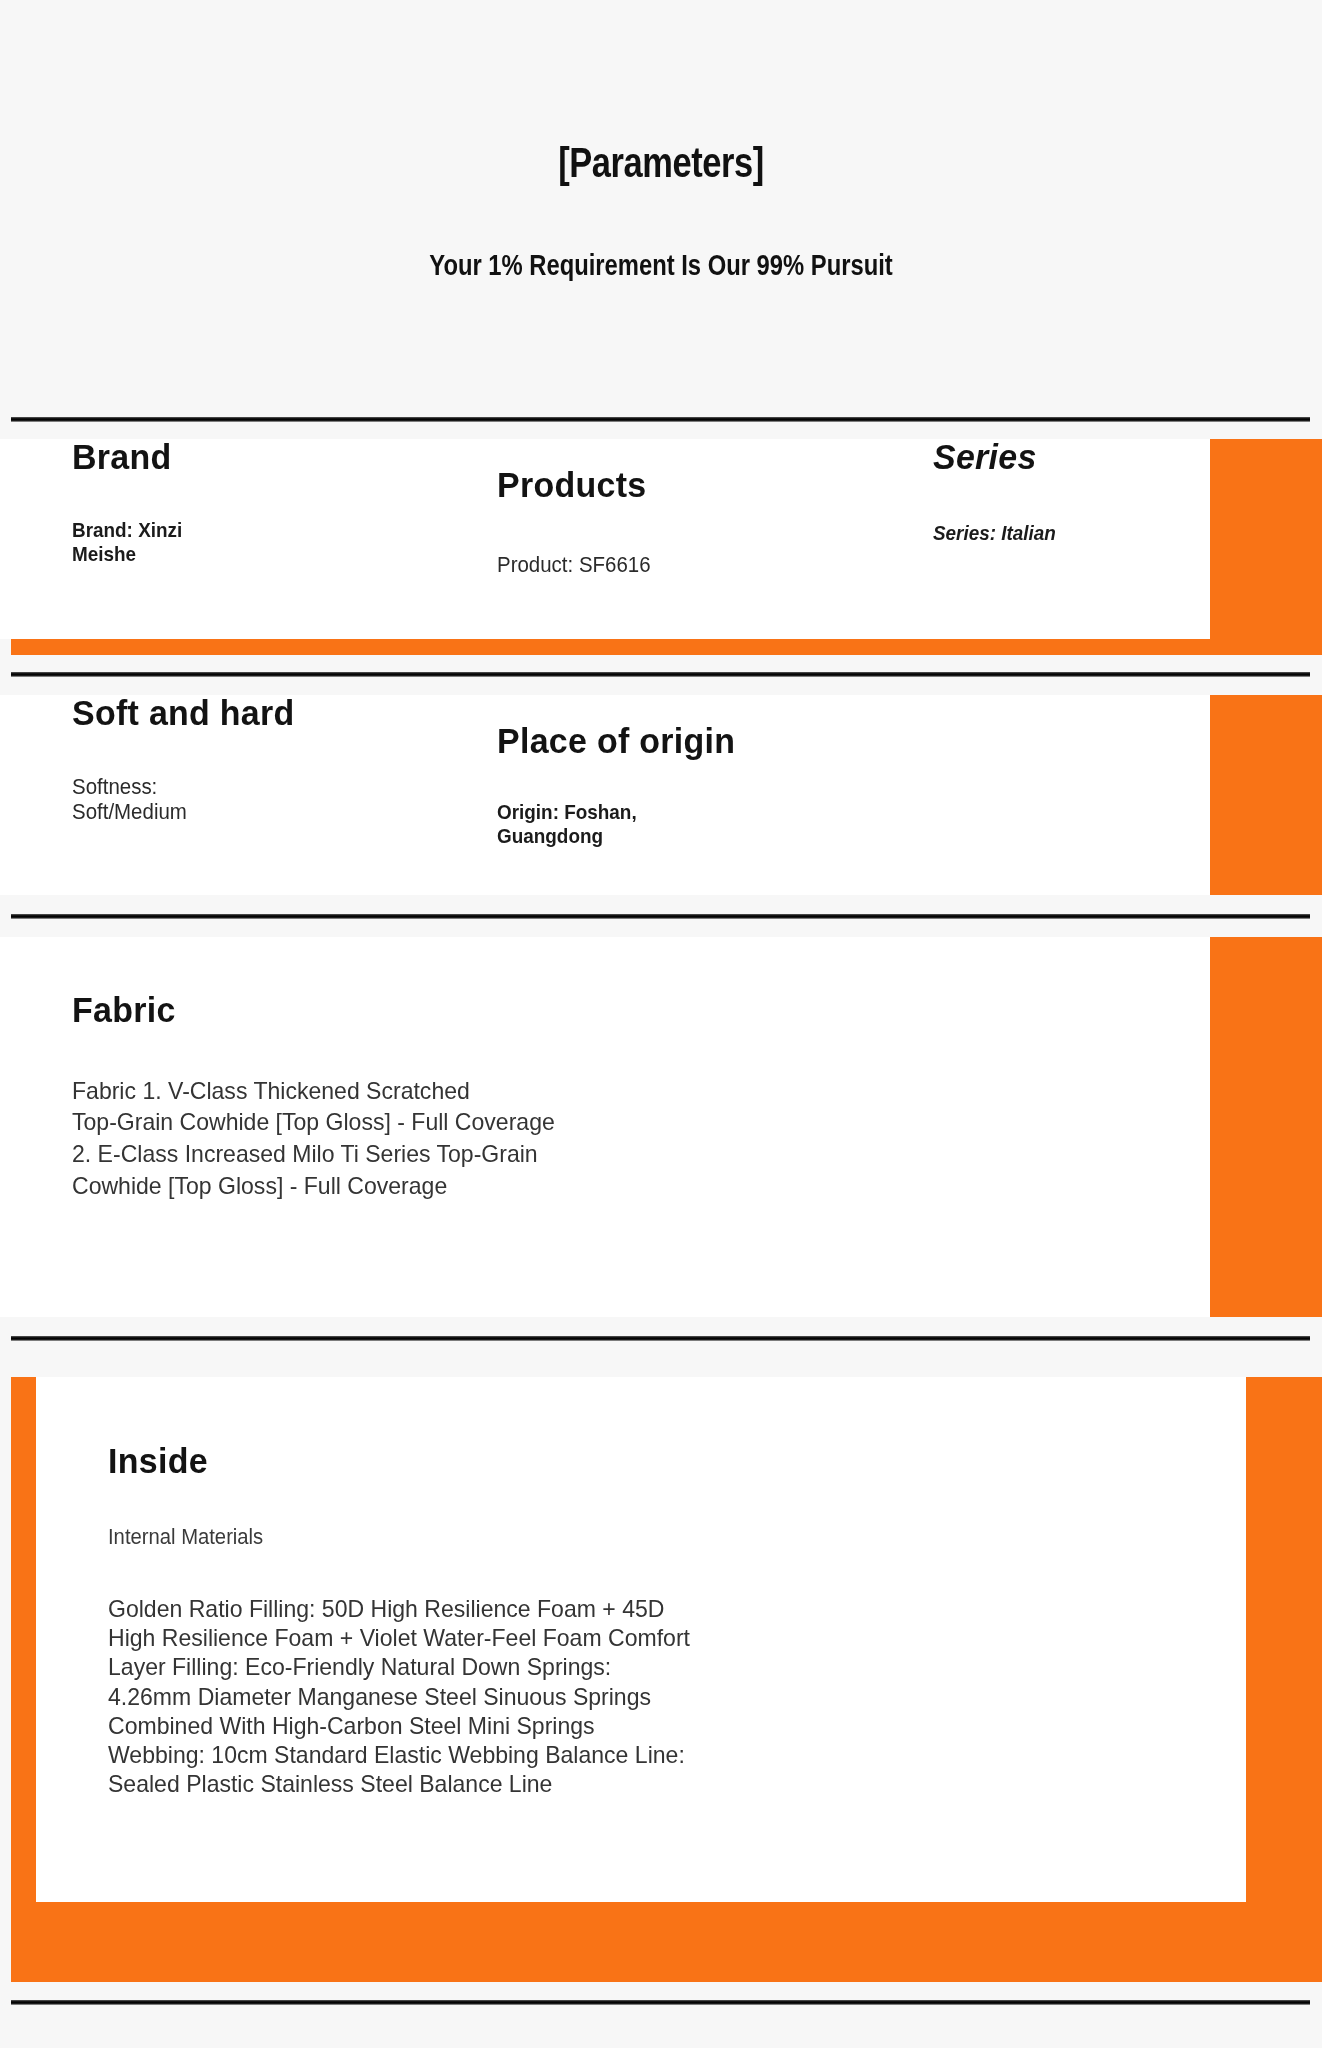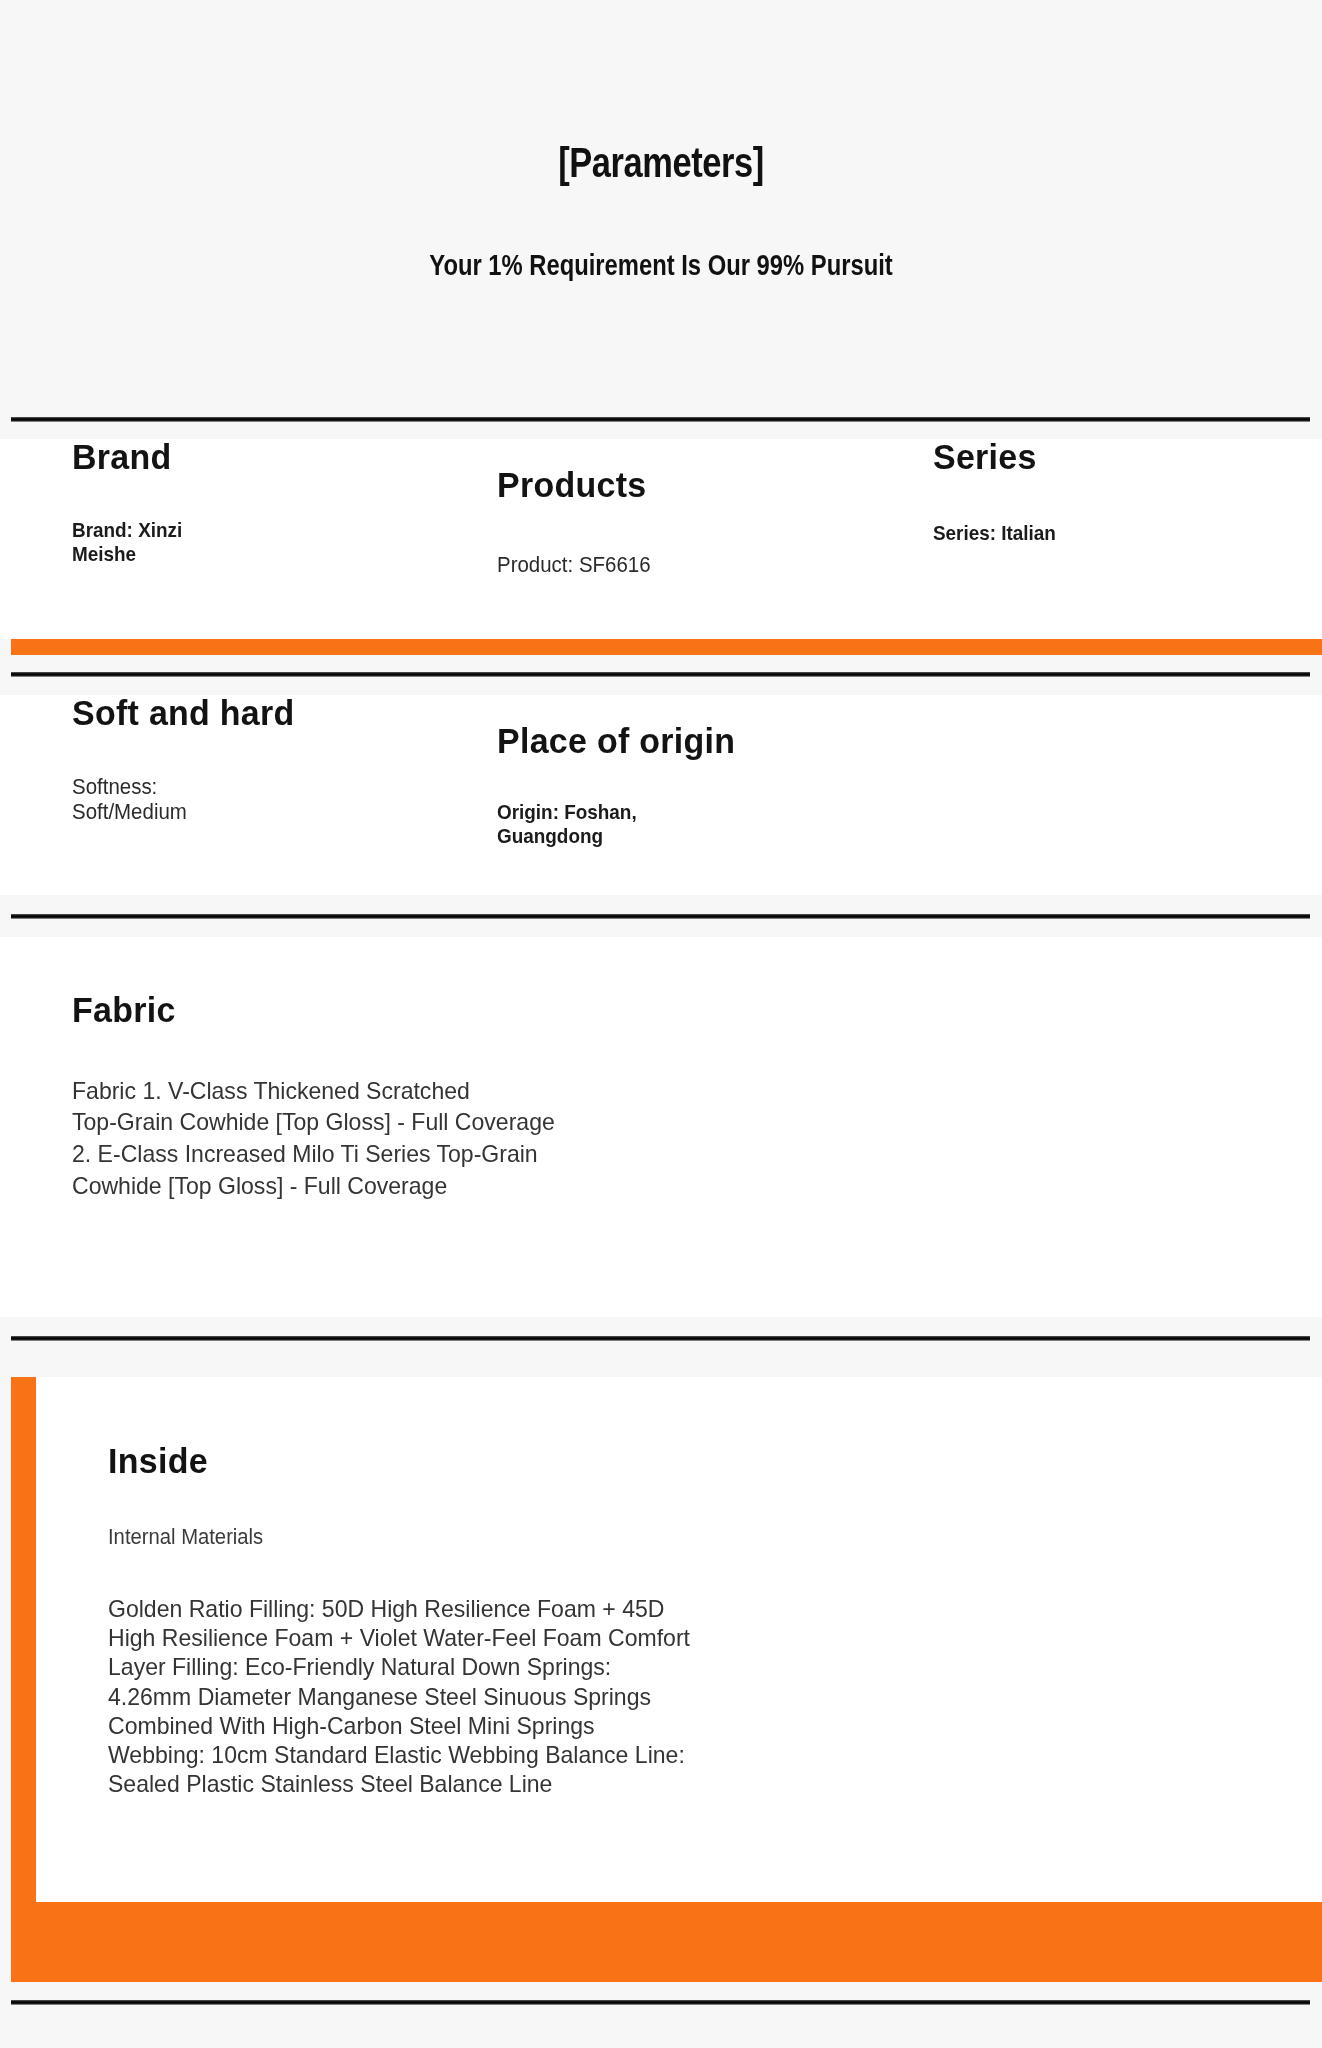--- a/index.html
+++ b/index.html
@@ -93,7 +93,7 @@
   .section {
     position: absolute;
     left: 0;
-    width: 1322px;
+    width: 1210px;
     background: #ffffff;
   }
   .col {

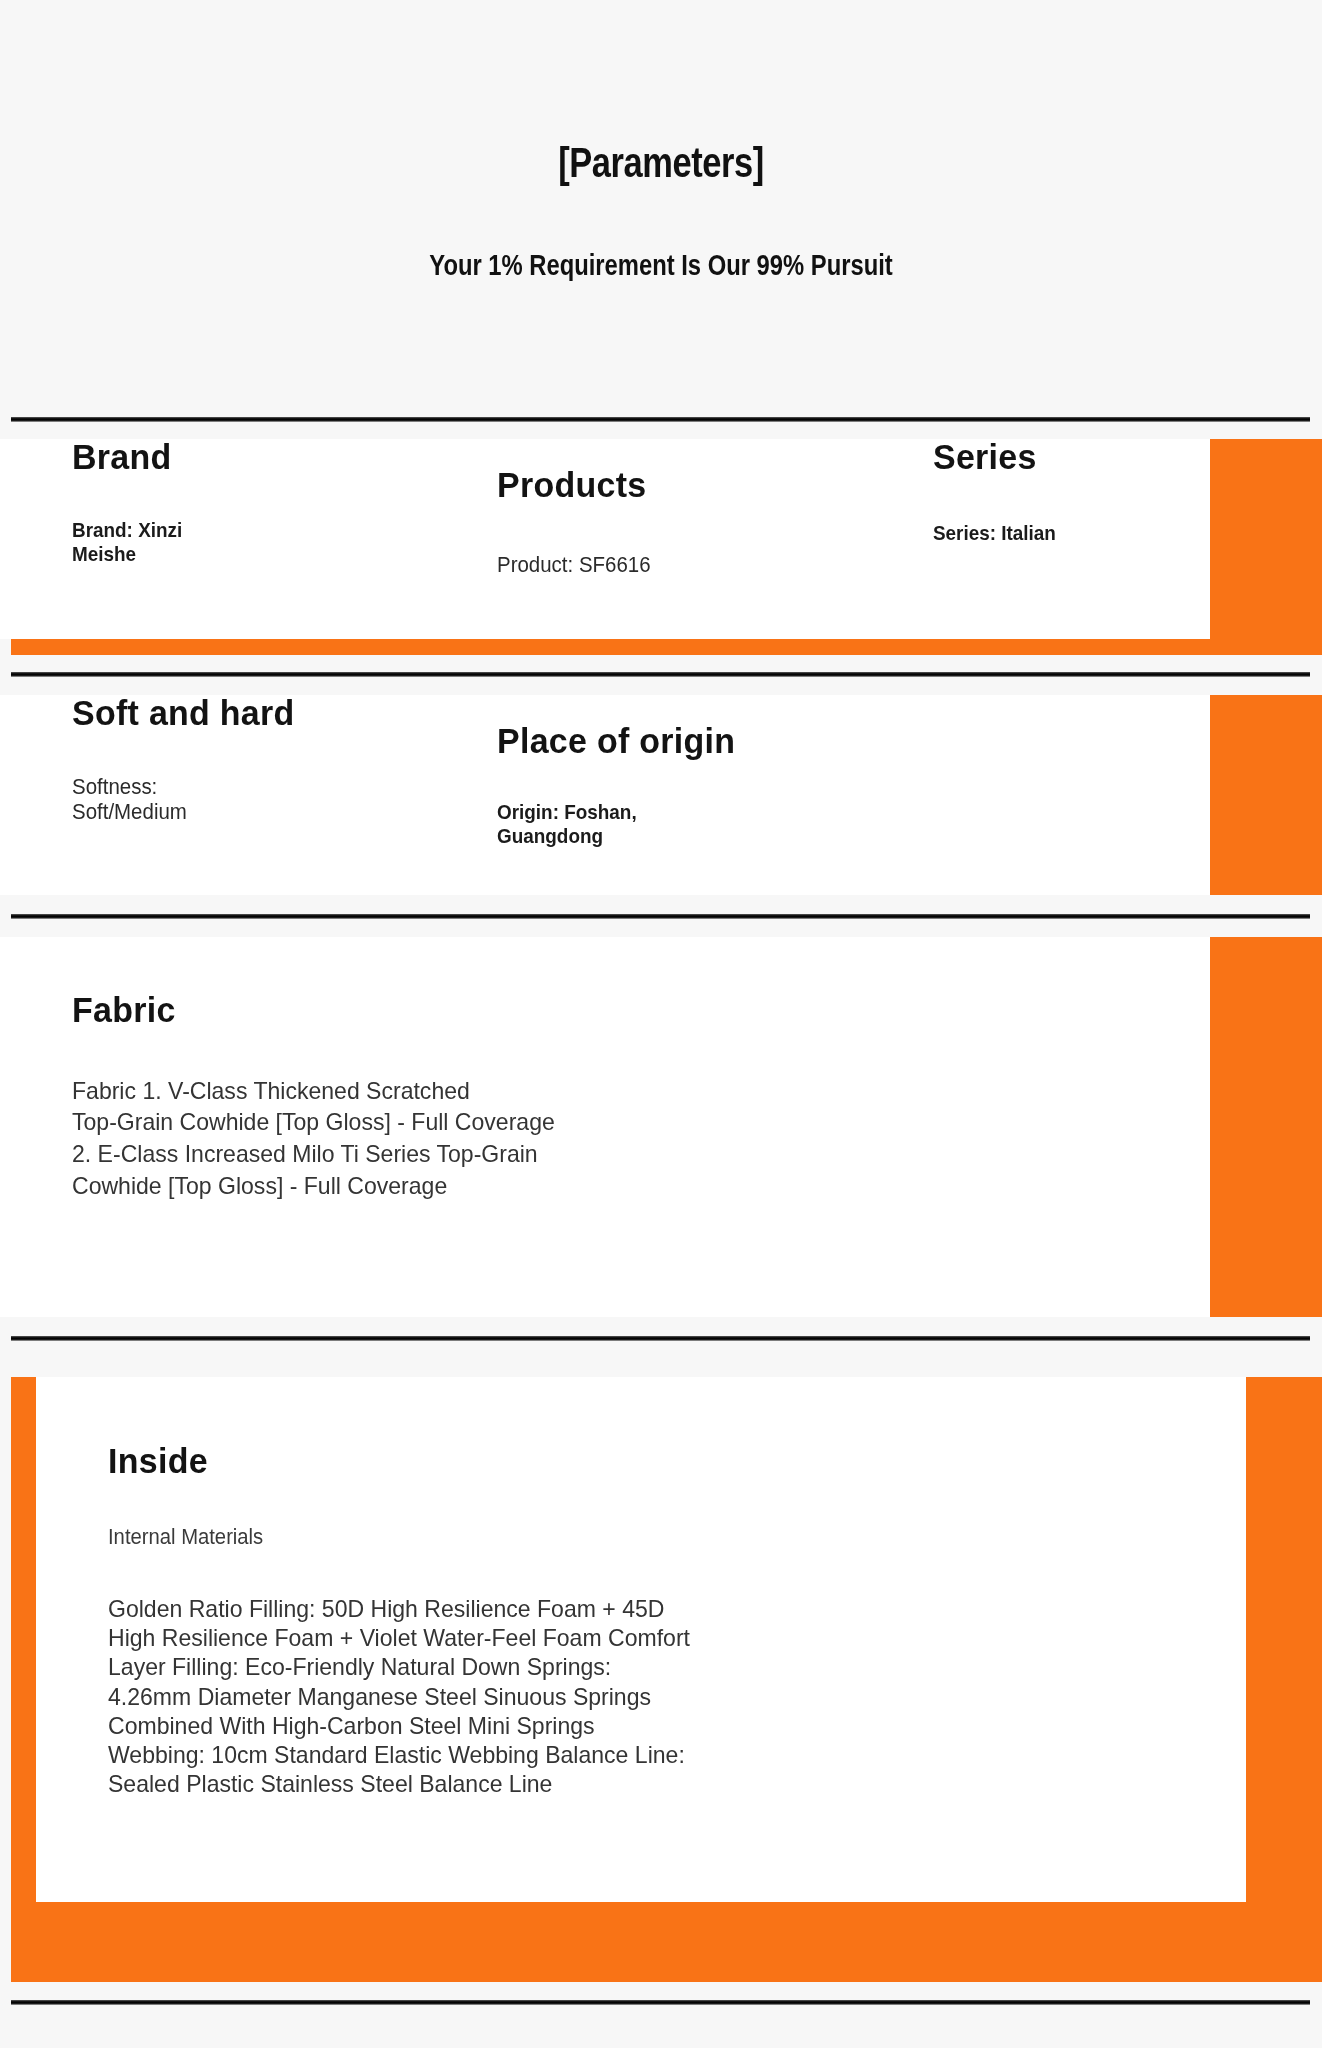--- a/index.html
+++ b/index.html
@@ -102,7 +102,7 @@
   }
   .col-1 { left: 72px; }
   .col-2 { left: 497px; margin-top: 28px; }
-  .col-3 { left: 933px; }
+  .col-3 { left: 933px; font-style: italic; }
 
   .field-title {
     font-size: 35px;

